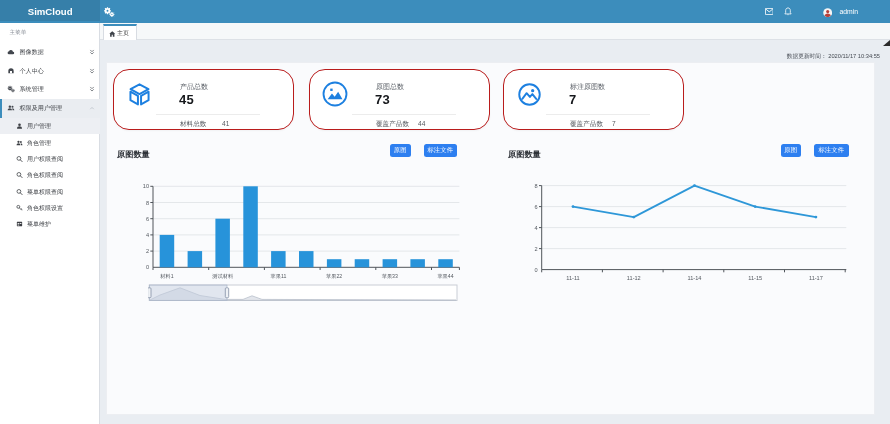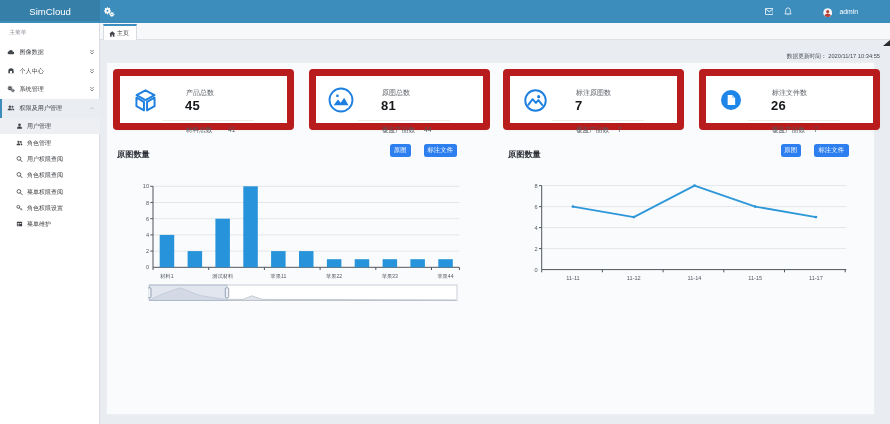--- a/index.html
+++ b/index.html
@@ -9,7 +9,7 @@
   
   #navbar{left:0;top:0;width:890px;height:23.4px;background:#3c8dbc;}
   #logo{left:0;top:0;width:100.3px;height:21px;background:#367fa9;color:#fff;
-    font-size:9.6px;font-weight:normal;text-align:center;line-height:23.4px;}
+    font-size:9.6px;font-weight:bold;text-align:center;line-height:23.4px;}
   
   #sidebar{left:0;top:23.4px;width:100.3px;height:400.6px;background:#ffffff;border-right:1px solid #d9dde3;box-sizing:border-box;}
   .mhdr{left:9.5px;top:28.5px;font-size:5.6px;color:#8a8f98;}

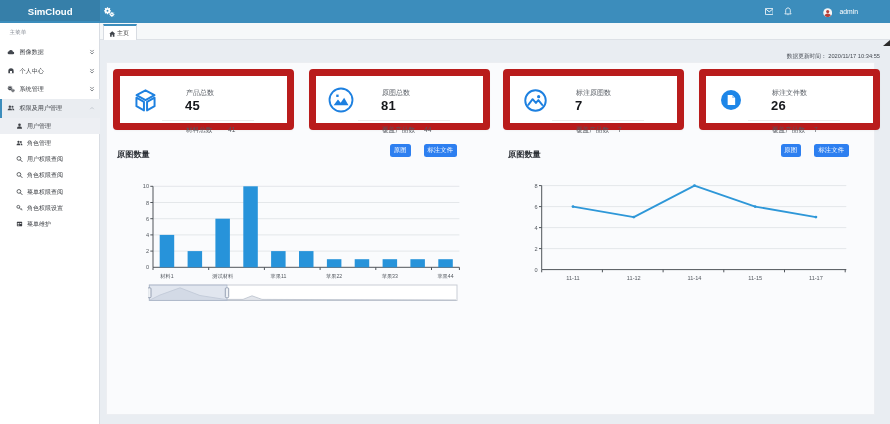--- a/index.html
+++ b/index.html
@@ -28,7 +28,7 @@
   
   #panel{left:105.5px;top:62px;width:769.5px;height:353px;background:#fafbfd;border:1px solid #eceef2;box-sizing:border-box;}
   #upd{right:10px;top:52.5px;font-size:5.7px;color:#454a52;}
-  .card{top:69px;width:181px;height:60.5px;background:#fff;border:7px solid #b91c1c;border-radius:4px;box-sizing:border-box;box-shadow:0 1px 2px rgba(0,0,0,0.04);}
+  .card{top:69px;width:181px;height:60.5px;background:#fff;border:1px solid #b91c1c;border-radius:16px;box-sizing:border-box;box-shadow:0 1px 2px rgba(0,0,0,0.04);}
   .card .t{position:absolute;left:66px;top:11.5px;font-size:7px;color:#5a5f66;}
   .card .n{position:absolute;left:65px;top:21.5px;font-size:13px;font-weight:bold;color:#16181c;letter-spacing:.3px;}
   .card .dv{position:absolute;left:42px;right:33px;top:43.5px;height:1px;background:#ececec;}

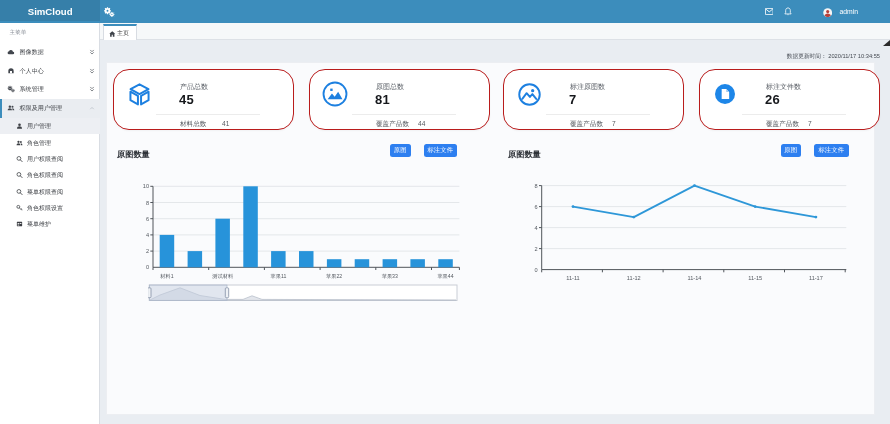--- a/index.html
+++ b/index.html
@@ -220,7 +220,7 @@
       <rect x="7.6" y="7" width="2.2" height="2.2" fill="#1d80e0"></rect>
     </svg>
     <div class="t">原图总数</div>
-    <div class="n">81</div>
+    <div class="n">73</div>
     <div class="dv"></div>
     <div class="s">覆盖产品数</div>
       <div class="v">44</div>

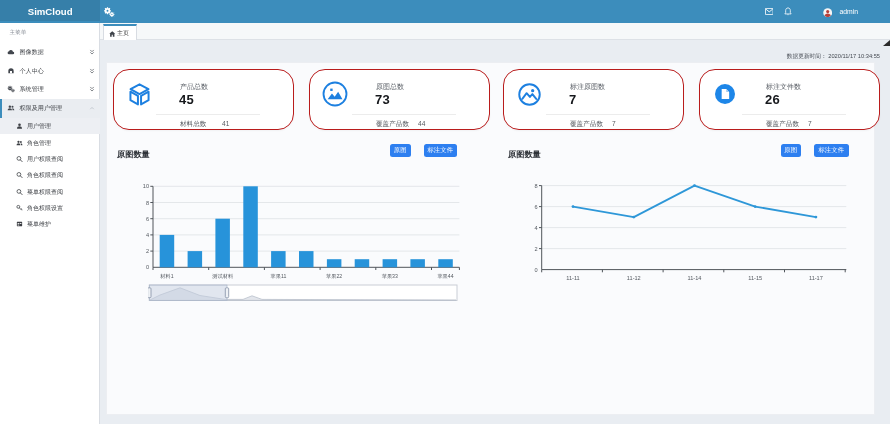--- a/index.html
+++ b/index.html
@@ -237,18 +237,6 @@
     <div class="s">覆盖产品数</div>
       <div class="v">7</div>
   </div>
-  <div class="abs card" style="left:699px;">
-    <svg class="cic" style="left:15px;top:13.5px" width="20" height="20" viewBox="0 0 24 24">
-      <circle cx="12" cy="12" r="12" fill="#1d86e8"></circle>
-      <path d="M8 6h5.5l3.5 3.5V18H8z" fill="#ffffff"></path>
-      <path d="M13.5 6l3.5 3.5h-3.5z" fill="#9ec9f2"></path>
-    </svg>
-    <div class="t">标注文件数</div>
-    <div class="n">26</div>
-    <div class="dv"></div>
-    <div class="s">覆盖产品数</div>
-      <div class="v">7</div>
-  </div>
 
   <div class="abs btn" style="left:390px;width:20.5px;">原图</div>
   <div class="abs btn" style="left:423.5px;width:33.5px;">标注文件</div>

